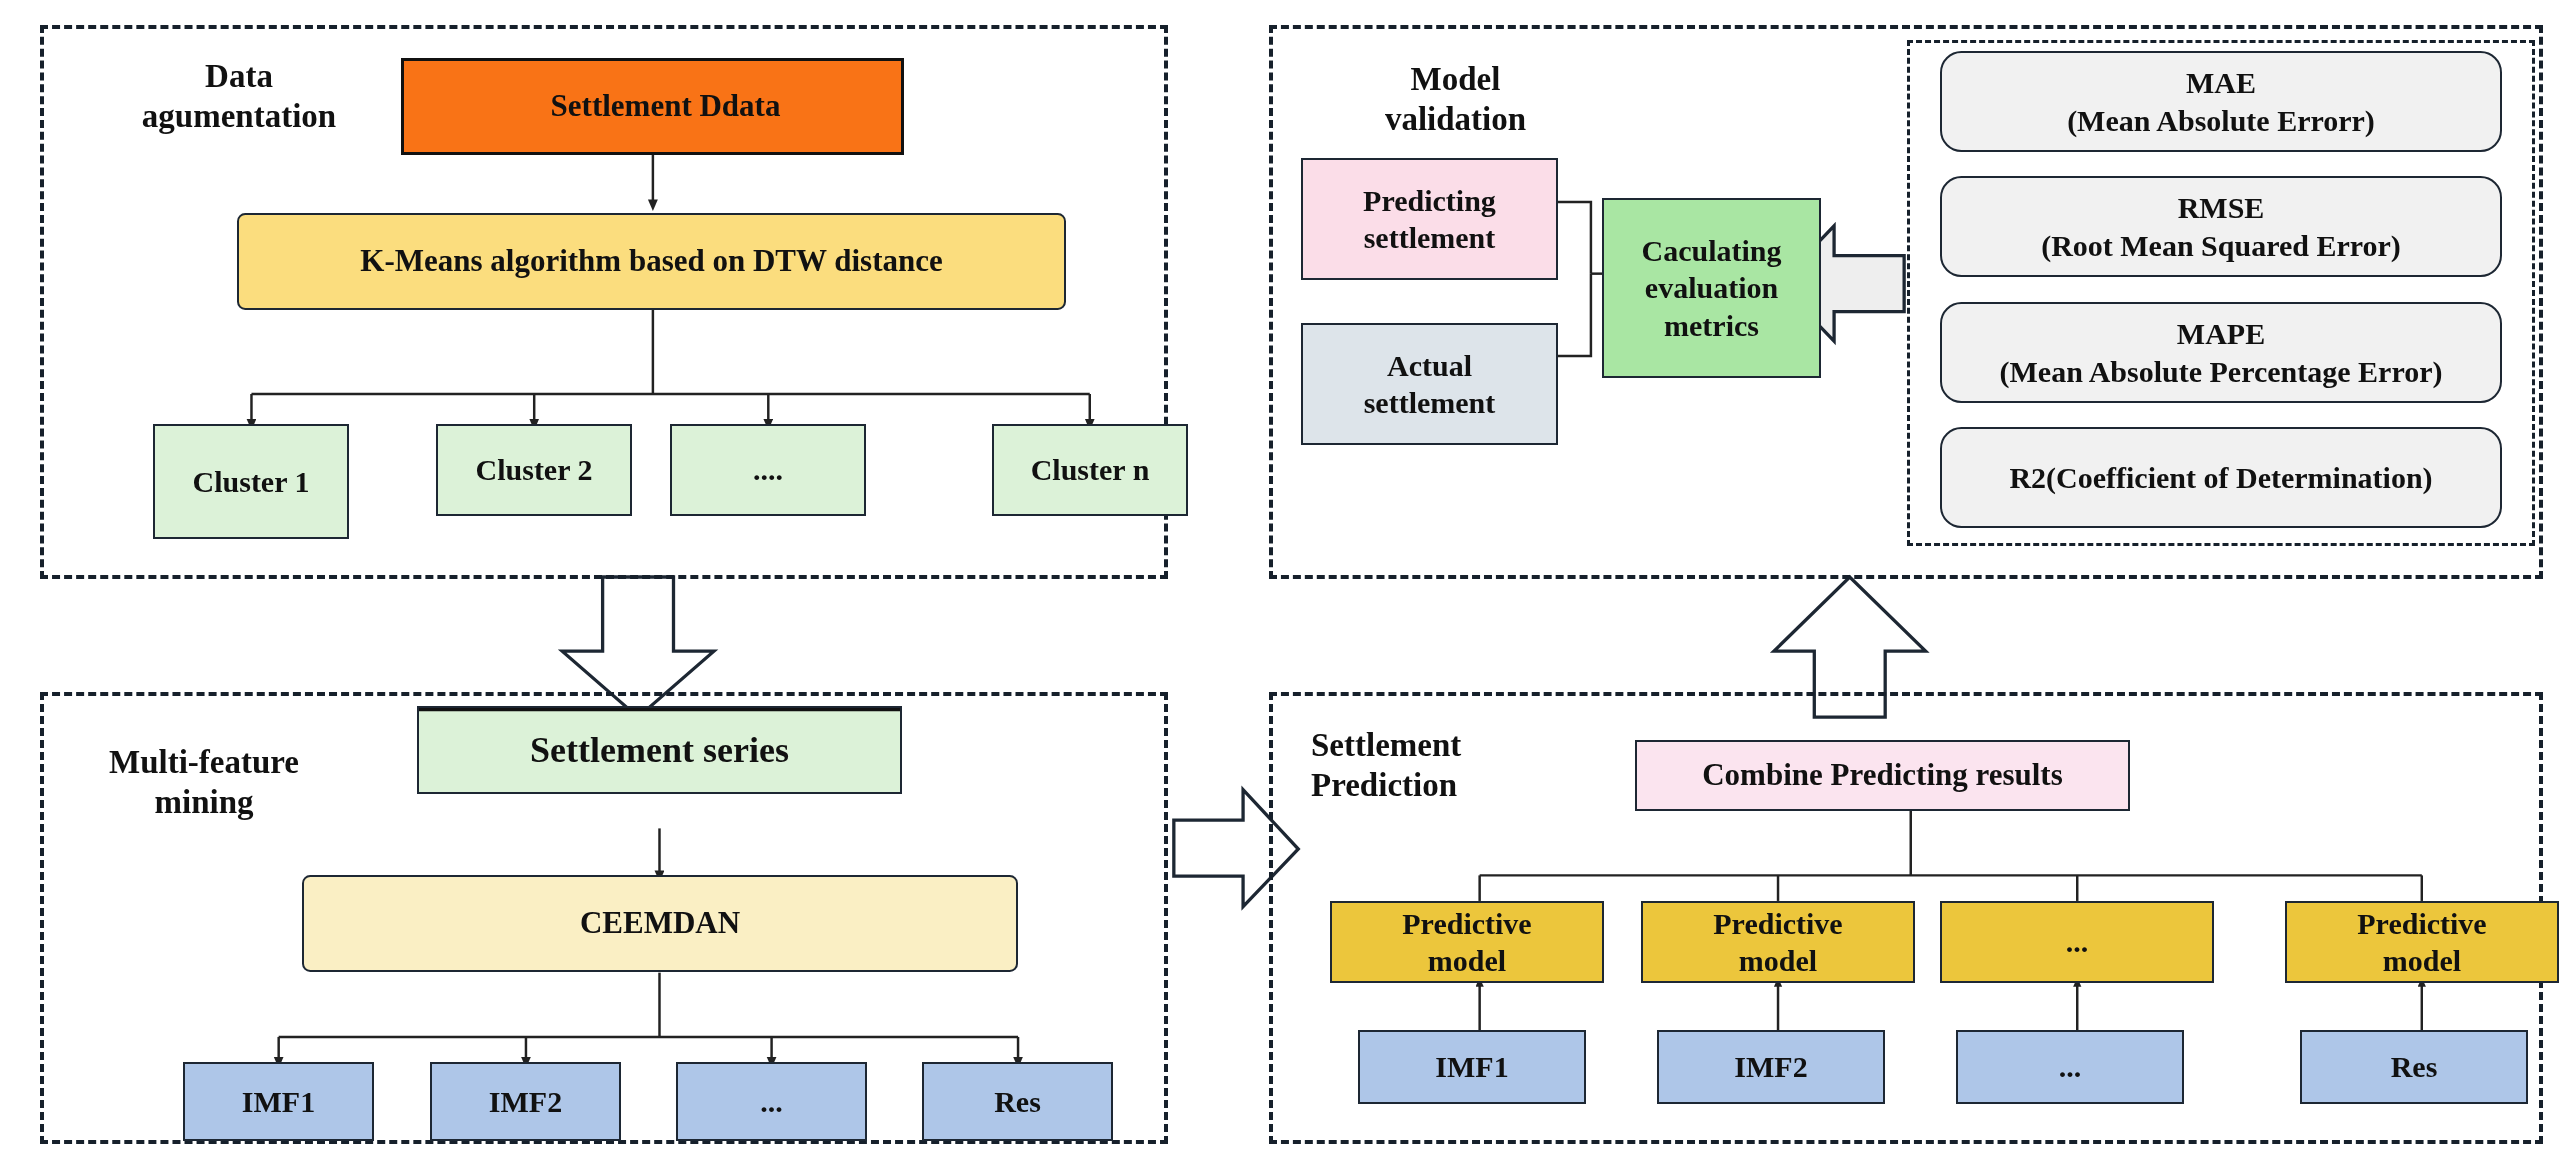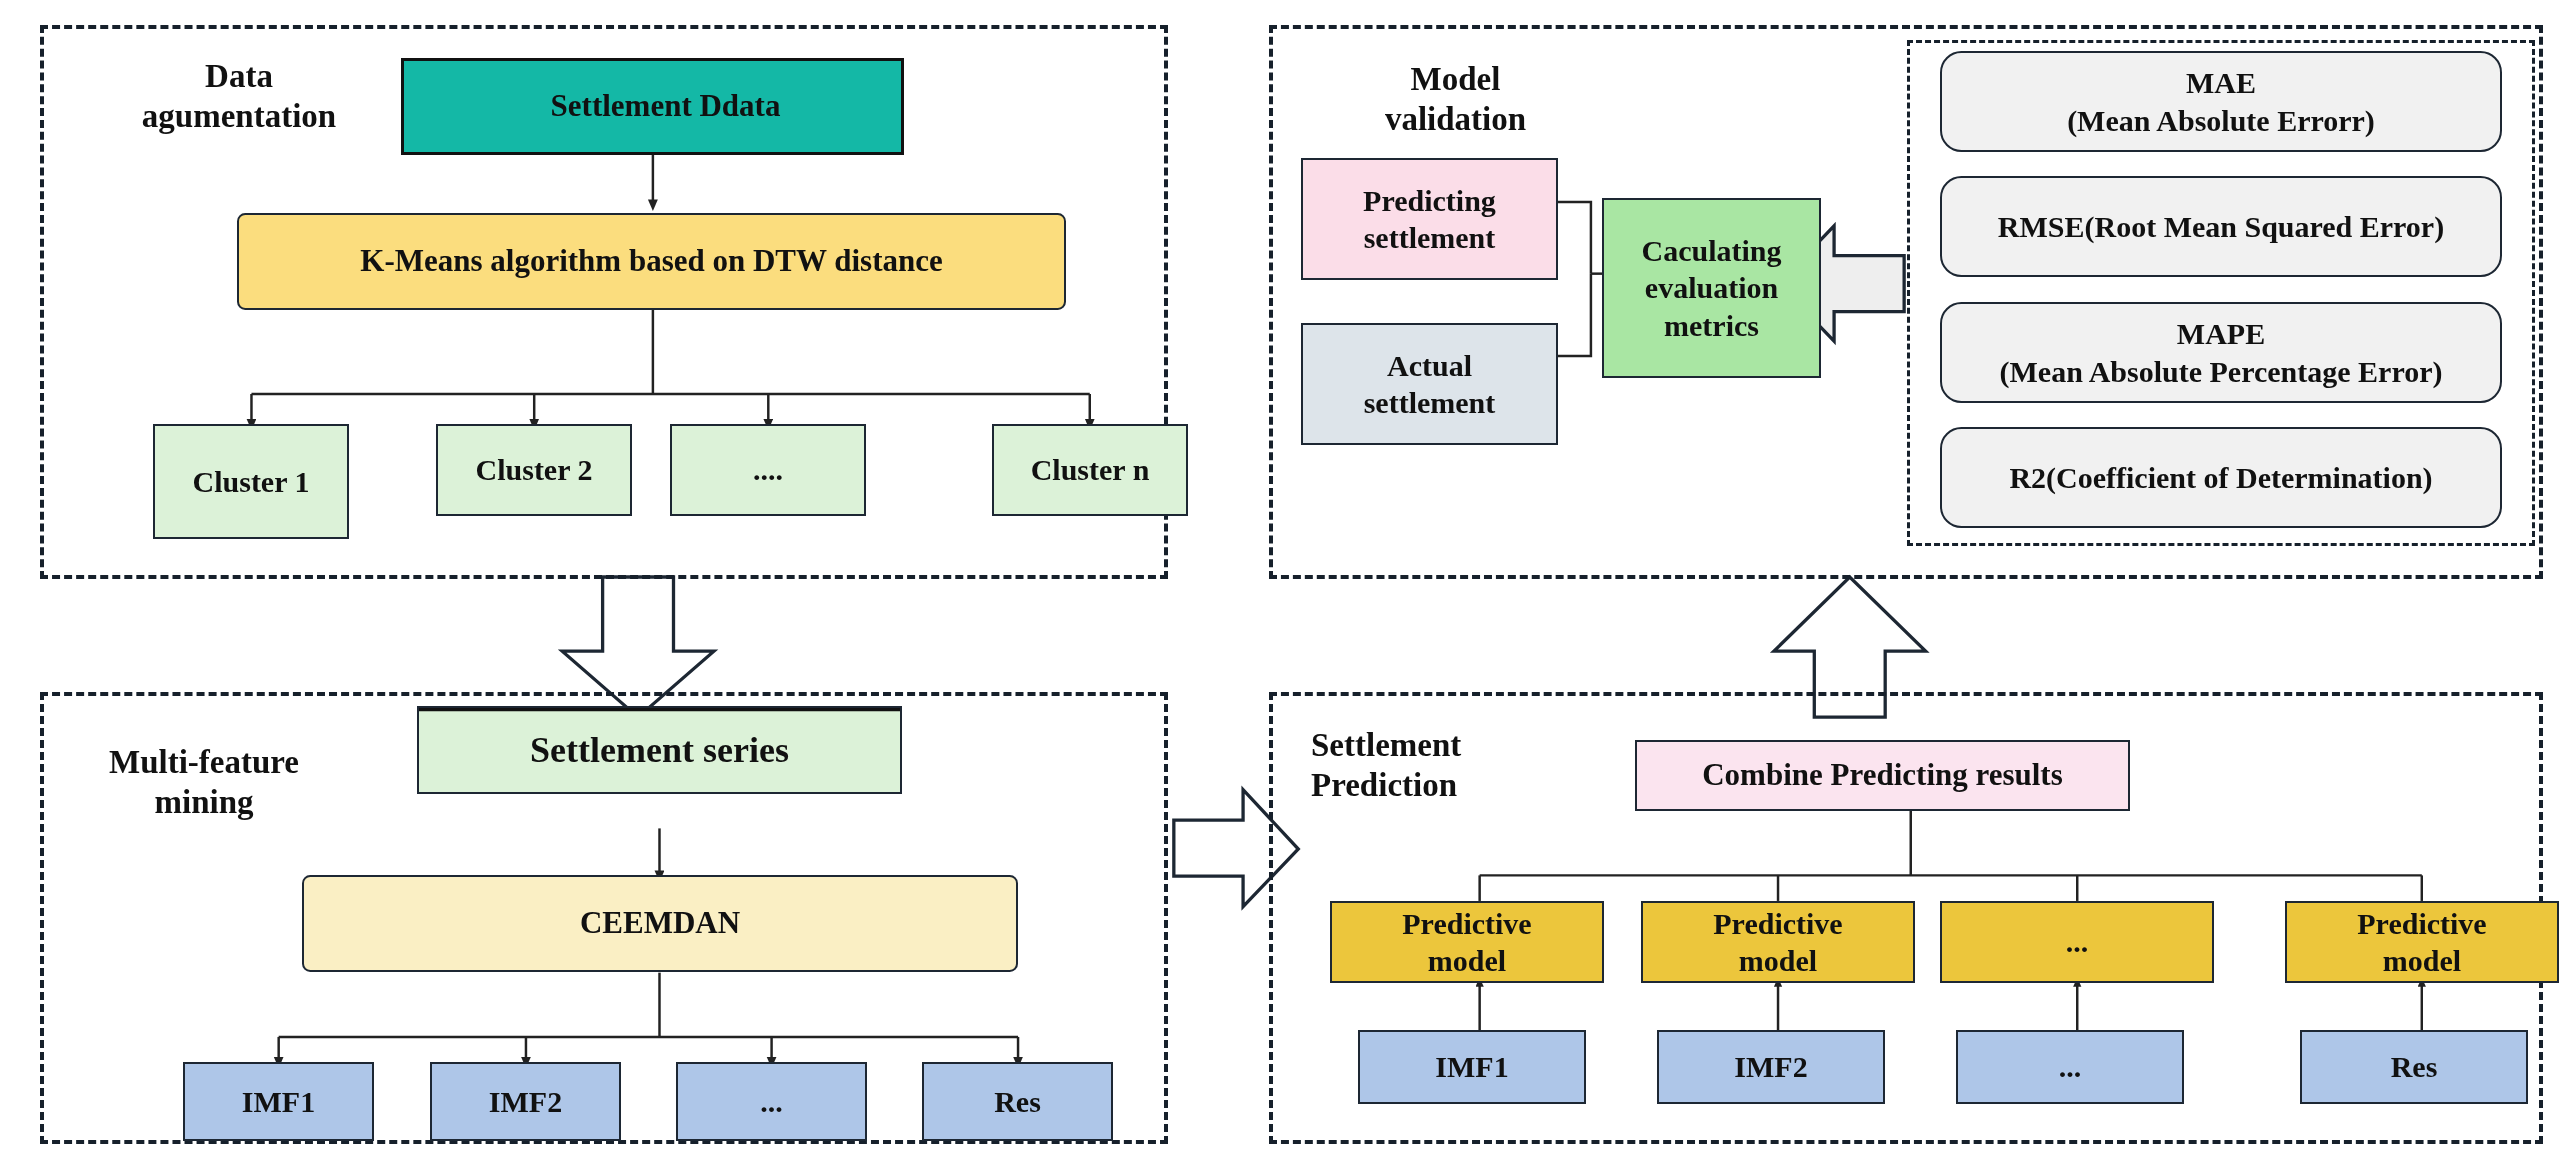--- a/index.html
+++ b/index.html
@@ -50,7 +50,7 @@
     white-space:pre-line;
     padding:1.6px 5px;
   }
-  .n-grey   { background:#14b8a6; border-color:#111; border-width:3.3px;padding-left:31px; }
+  .n-grey   { background:#f97316; border-color:#111; border-width:3.3px;padding-left:31px; }
   .n-yellow { background:#fbdd7e; border-radius:8.2px; }
   .n-cream  { background:#faefc4; border-radius:8.2px; }
   .n-green  { background:#dcf2d8; }

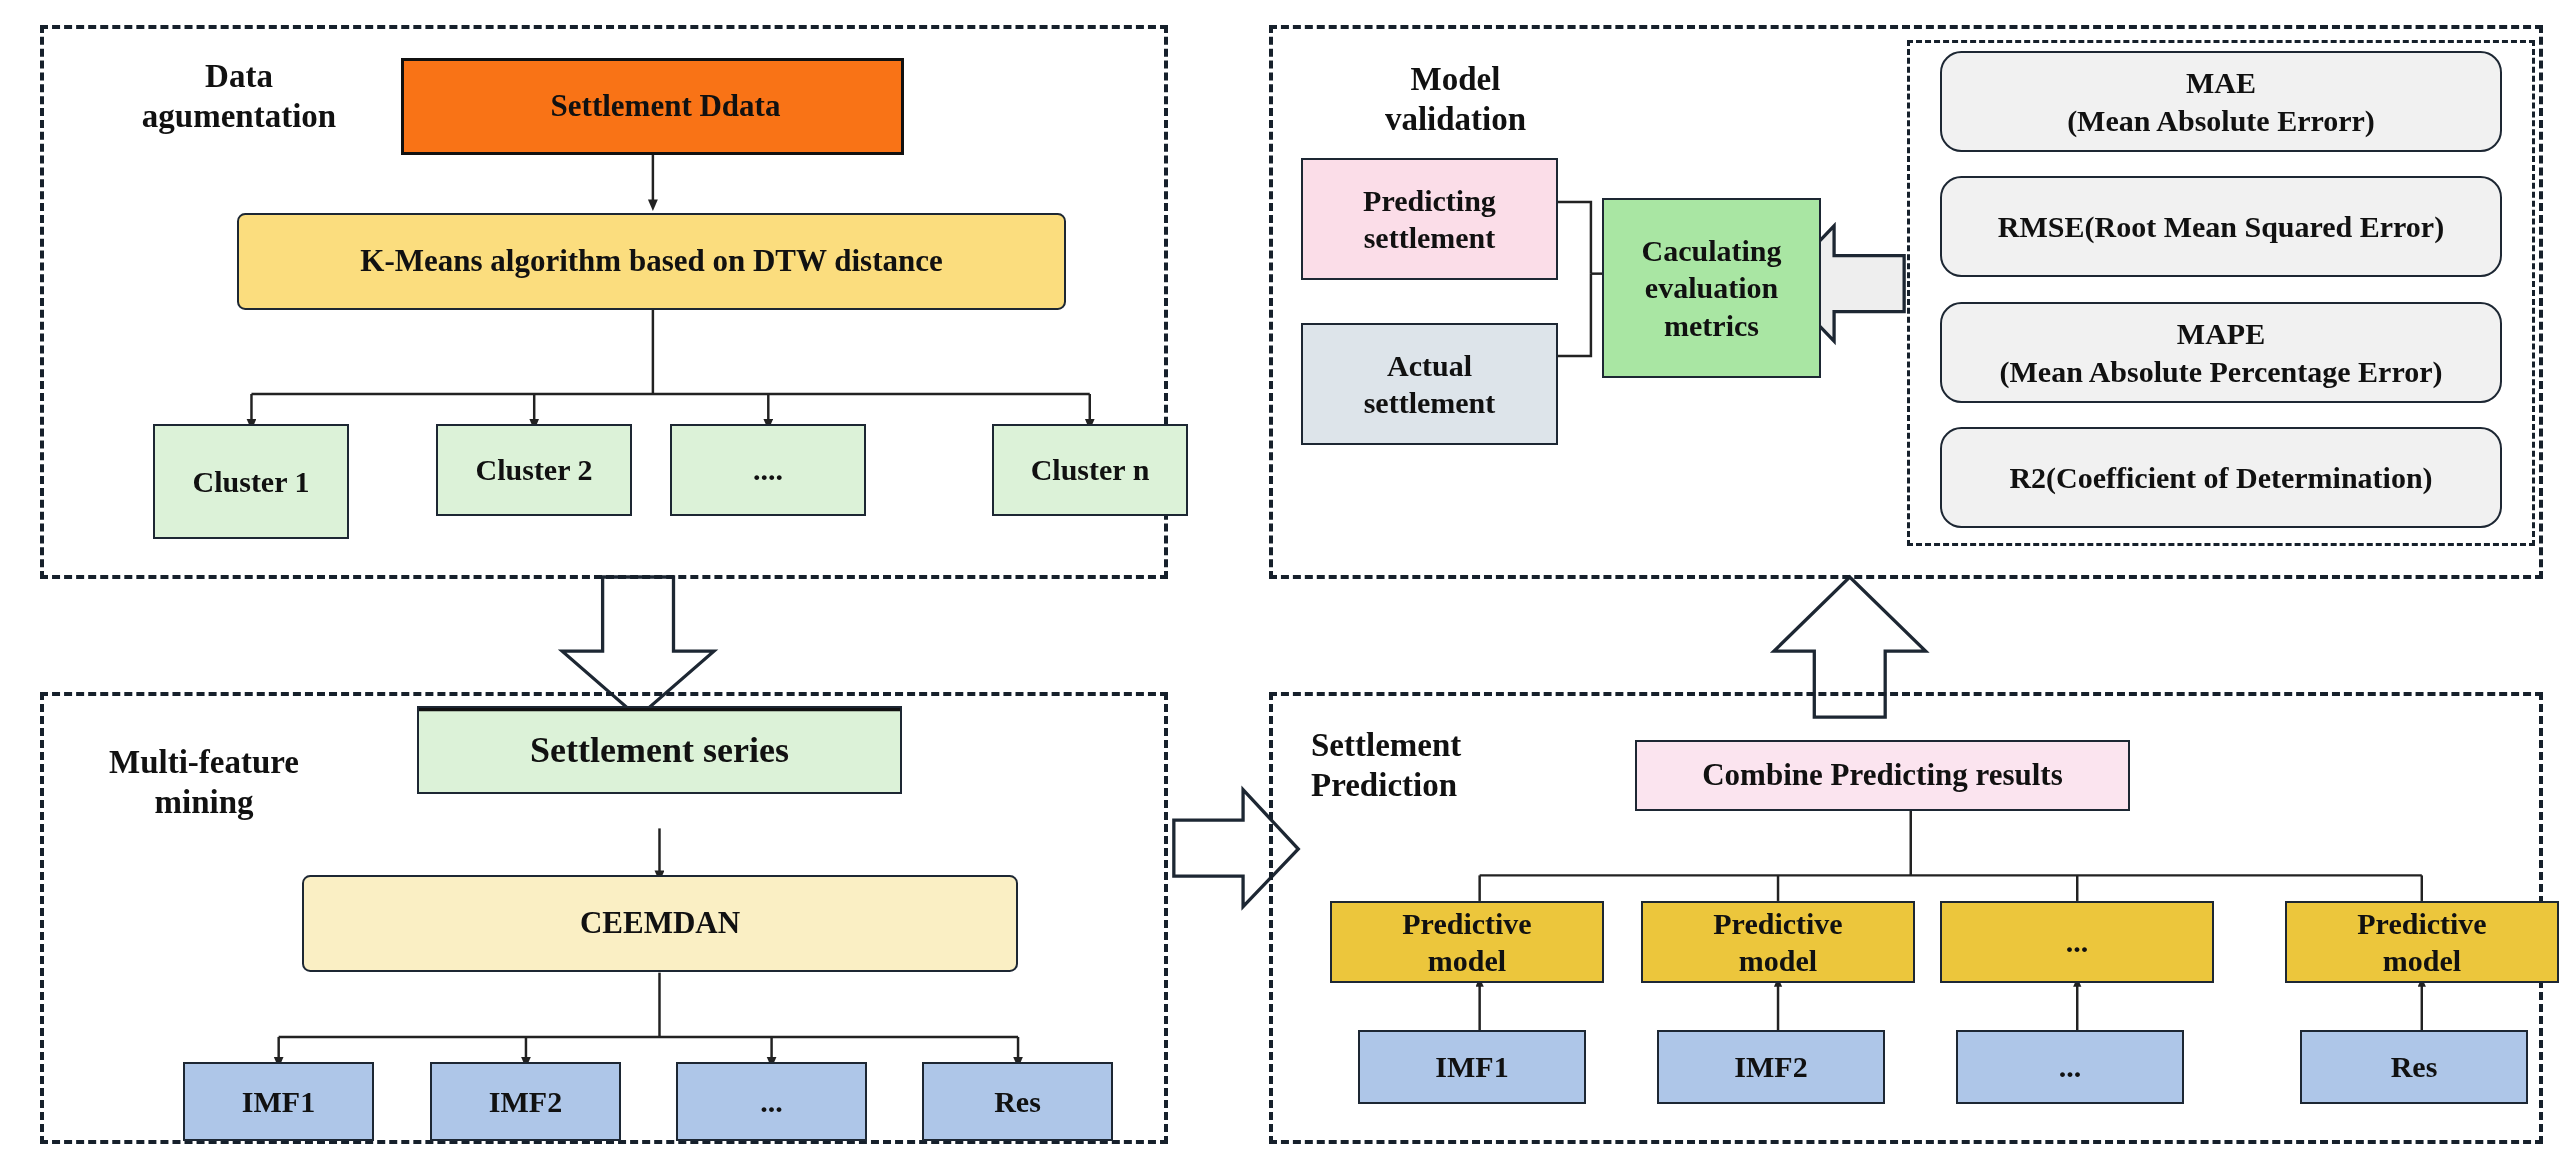--- a/index.html
+++ b/index.html
@@ -199,7 +199,7 @@
     <span>(Mean Absolute Errorr)</span>
   </div>
 
-  <div class="node n-soft" style="left:1940px; top:176px; width:562px; height:101px; font-size:30px; flex-direction:row;">
+  <div class="node n-soft" style="left:1940px; top:176px; width:562px; height:101px; font-size:30px; flex-direction:column;">
     <span>RMSE</span>
     <span>(Root Mean Squared Error)</span>
   </div>

